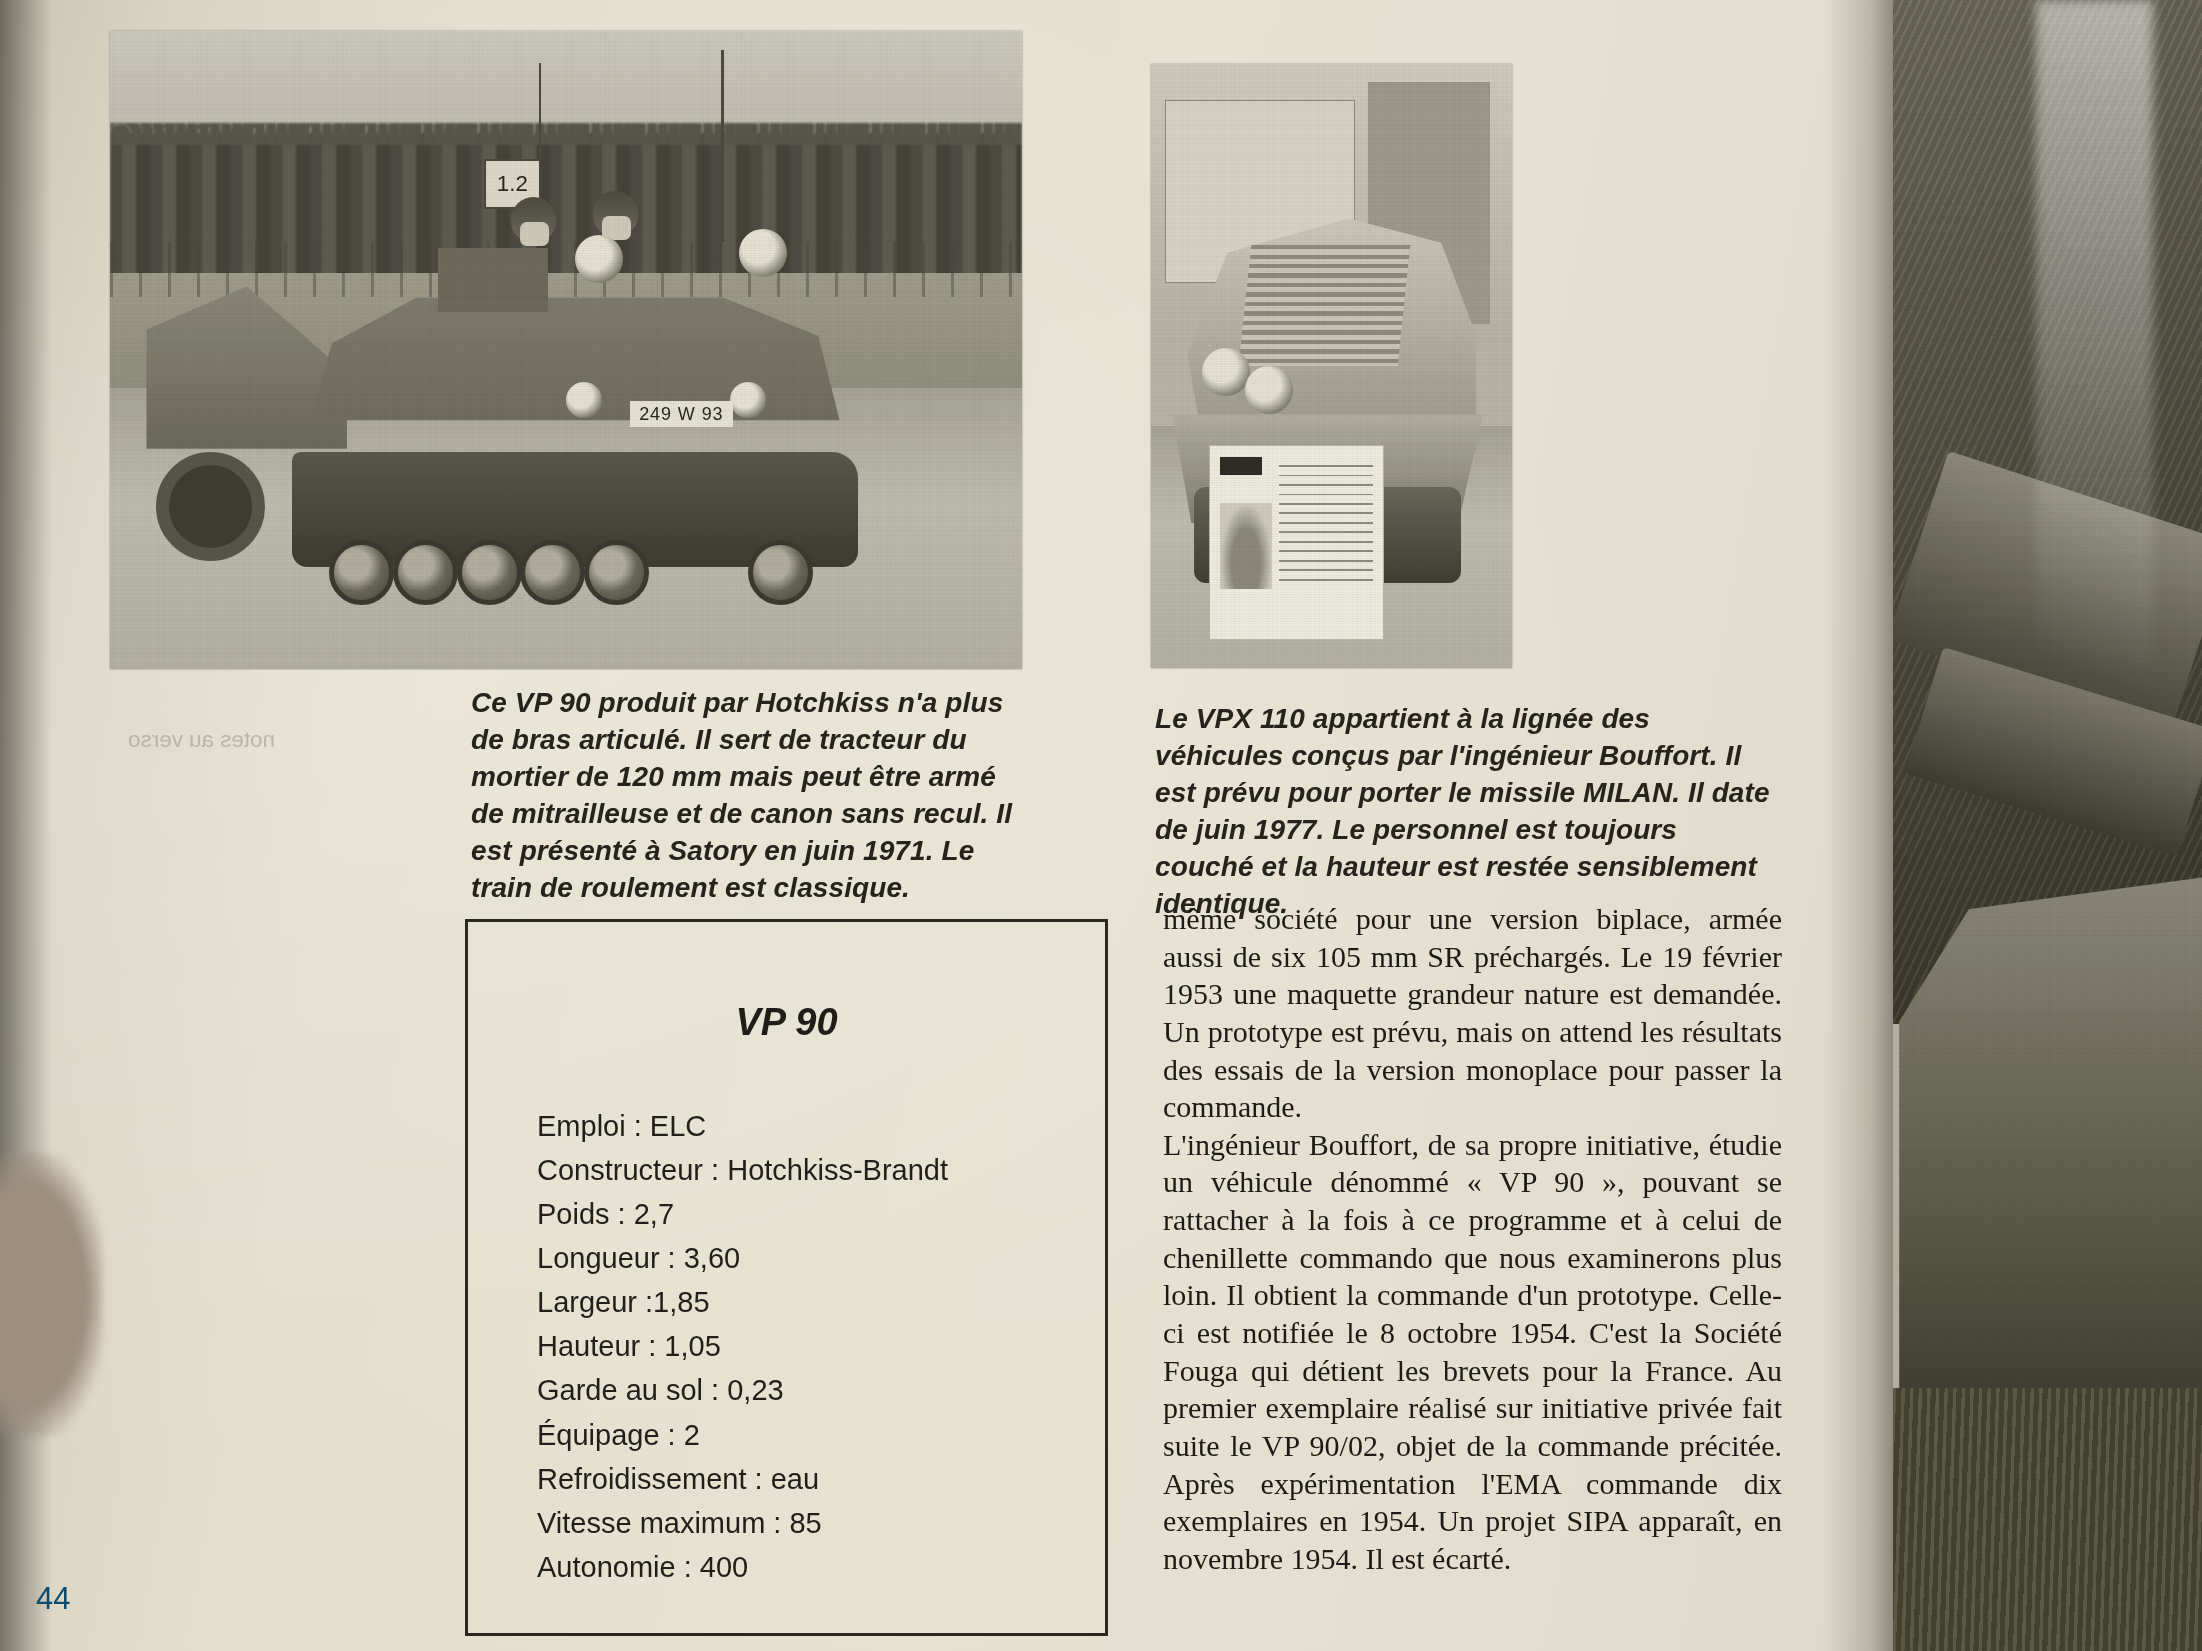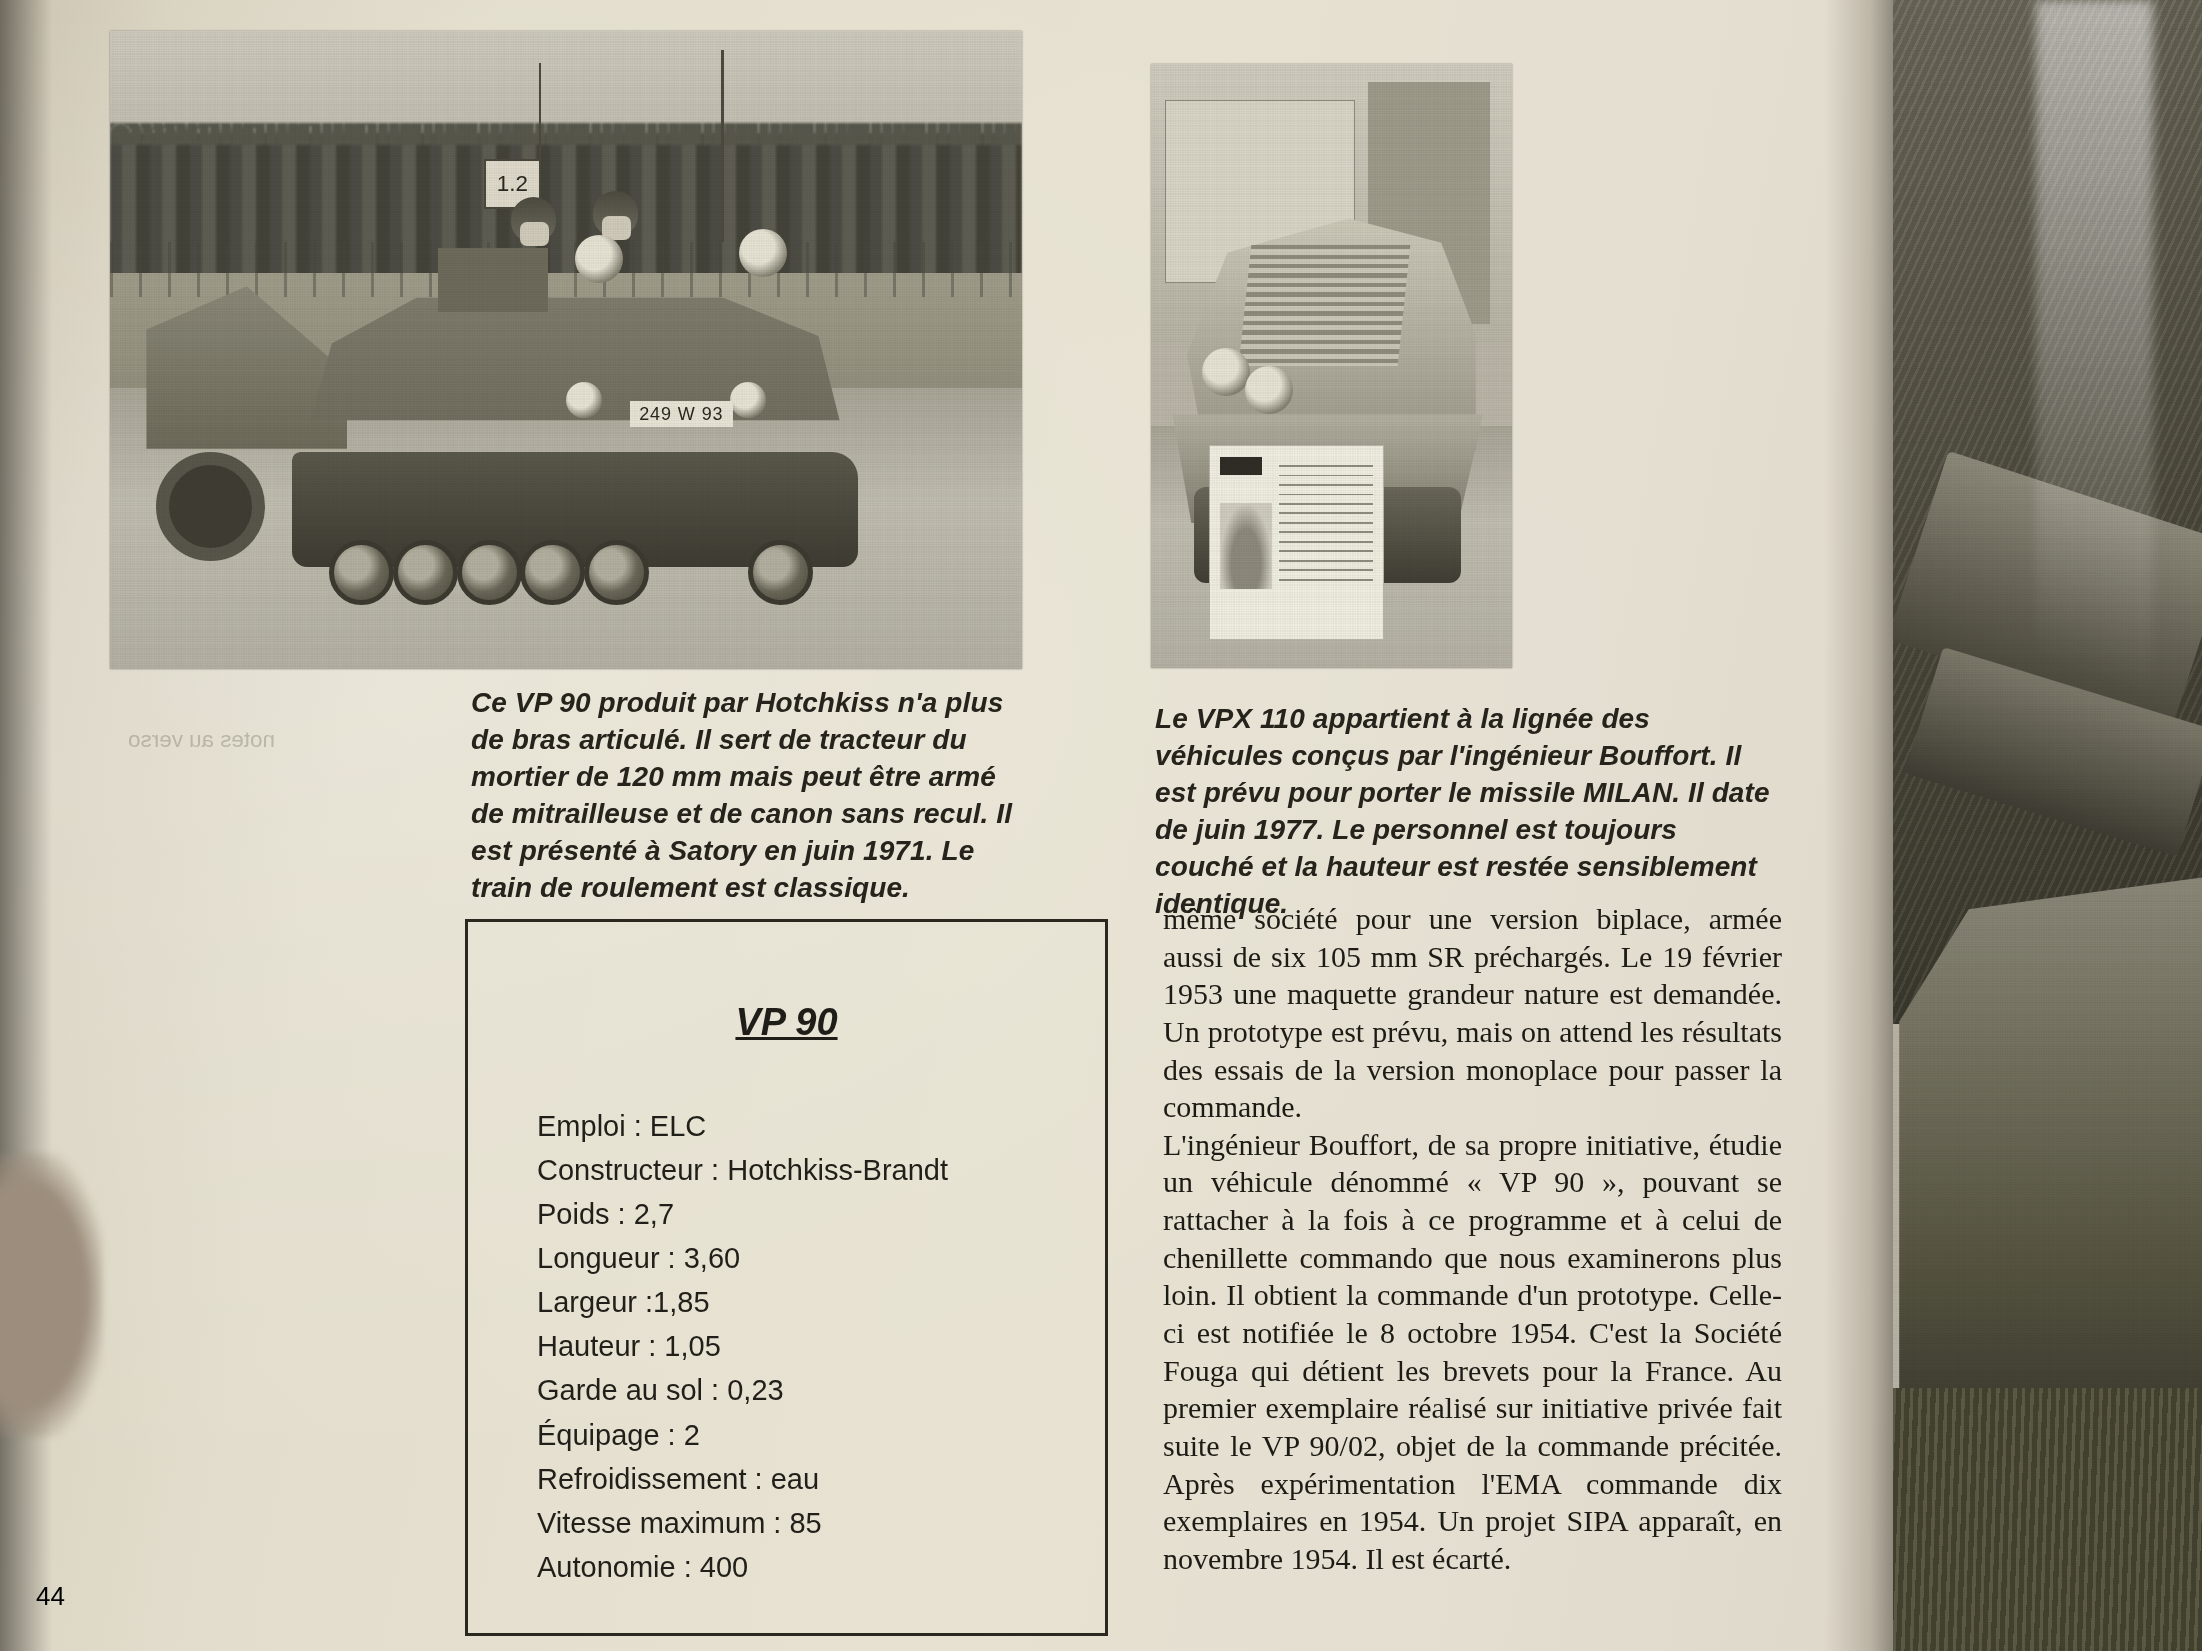--- a/index.html
+++ b/index.html
@@ -238,7 +238,6 @@
     color: #1f1d17;
     text-align: center;
     margin-top: 79px;
-    text-decoration: underline;
   }
   .spec-list {
     margin: 60px 0 0 69px;

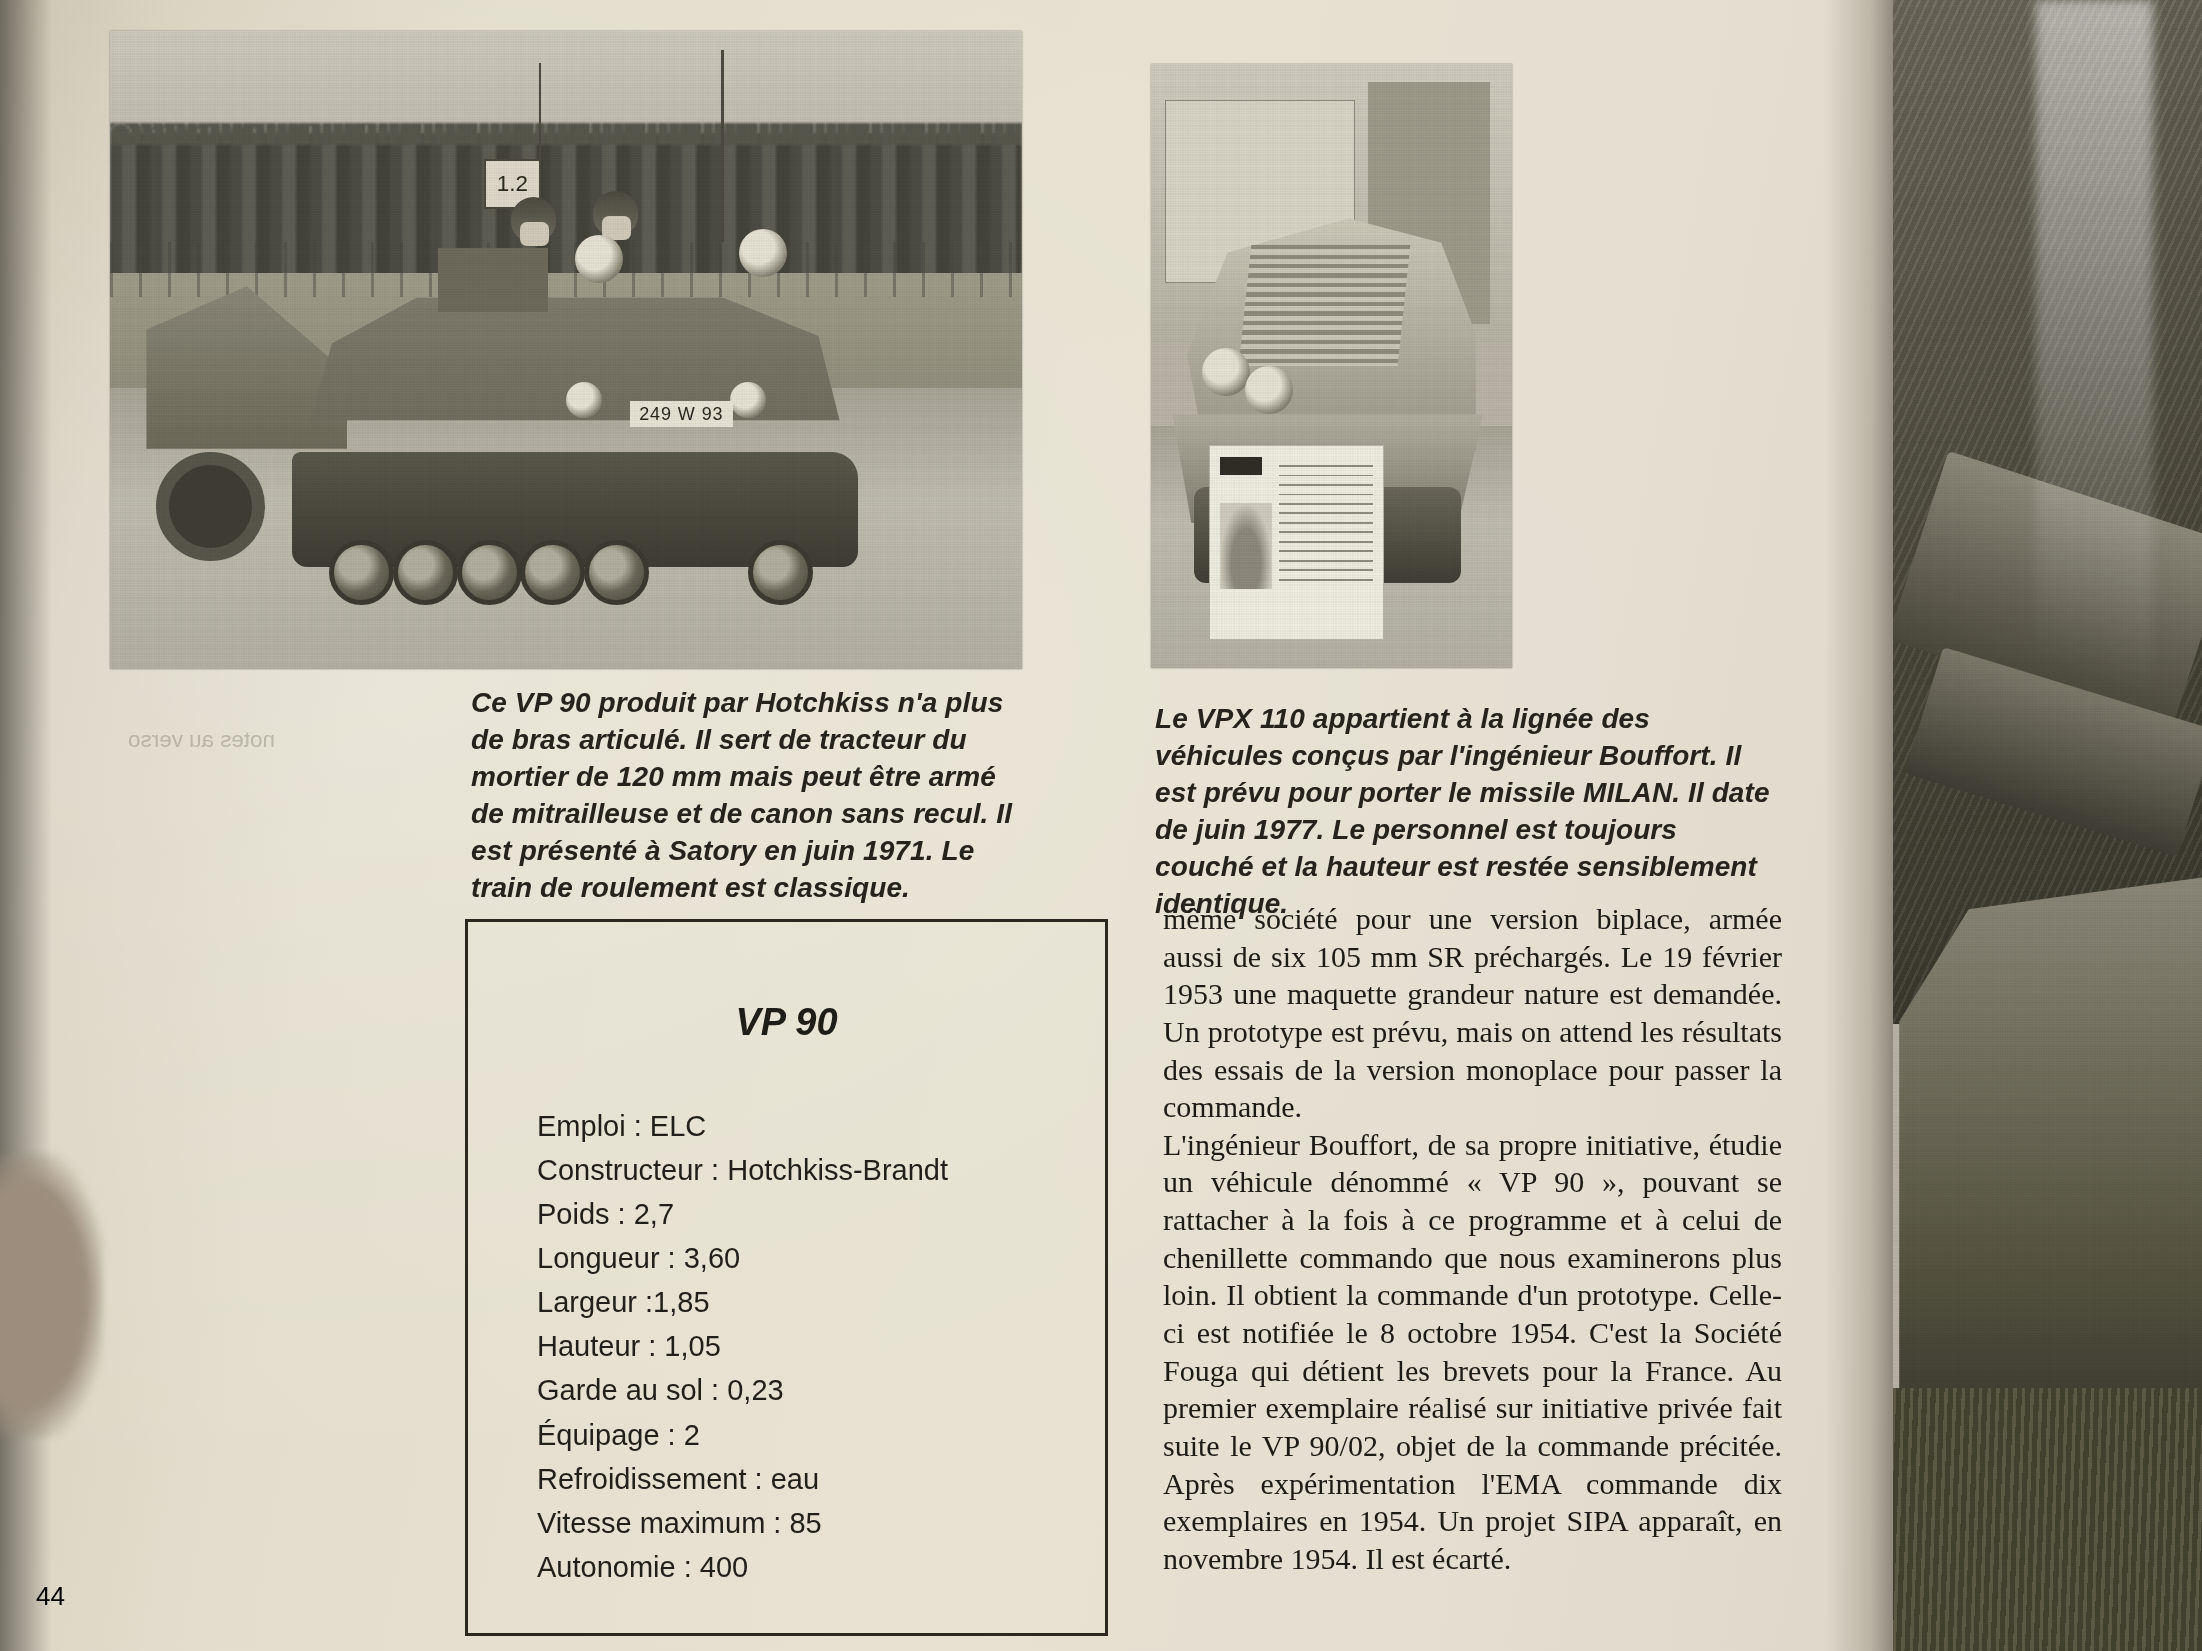--- a/index.html
+++ b/index.html
@@ -279,8 +279,8 @@
     position: absolute;
     left: 36px; top: 1581px;
     font-family: "Liberation Sans", sans-serif;
-    font-size: 26px;
-    color: #000000;
+    font-size: 31px;
+    color: #0c4a6e;
   }
 
   

